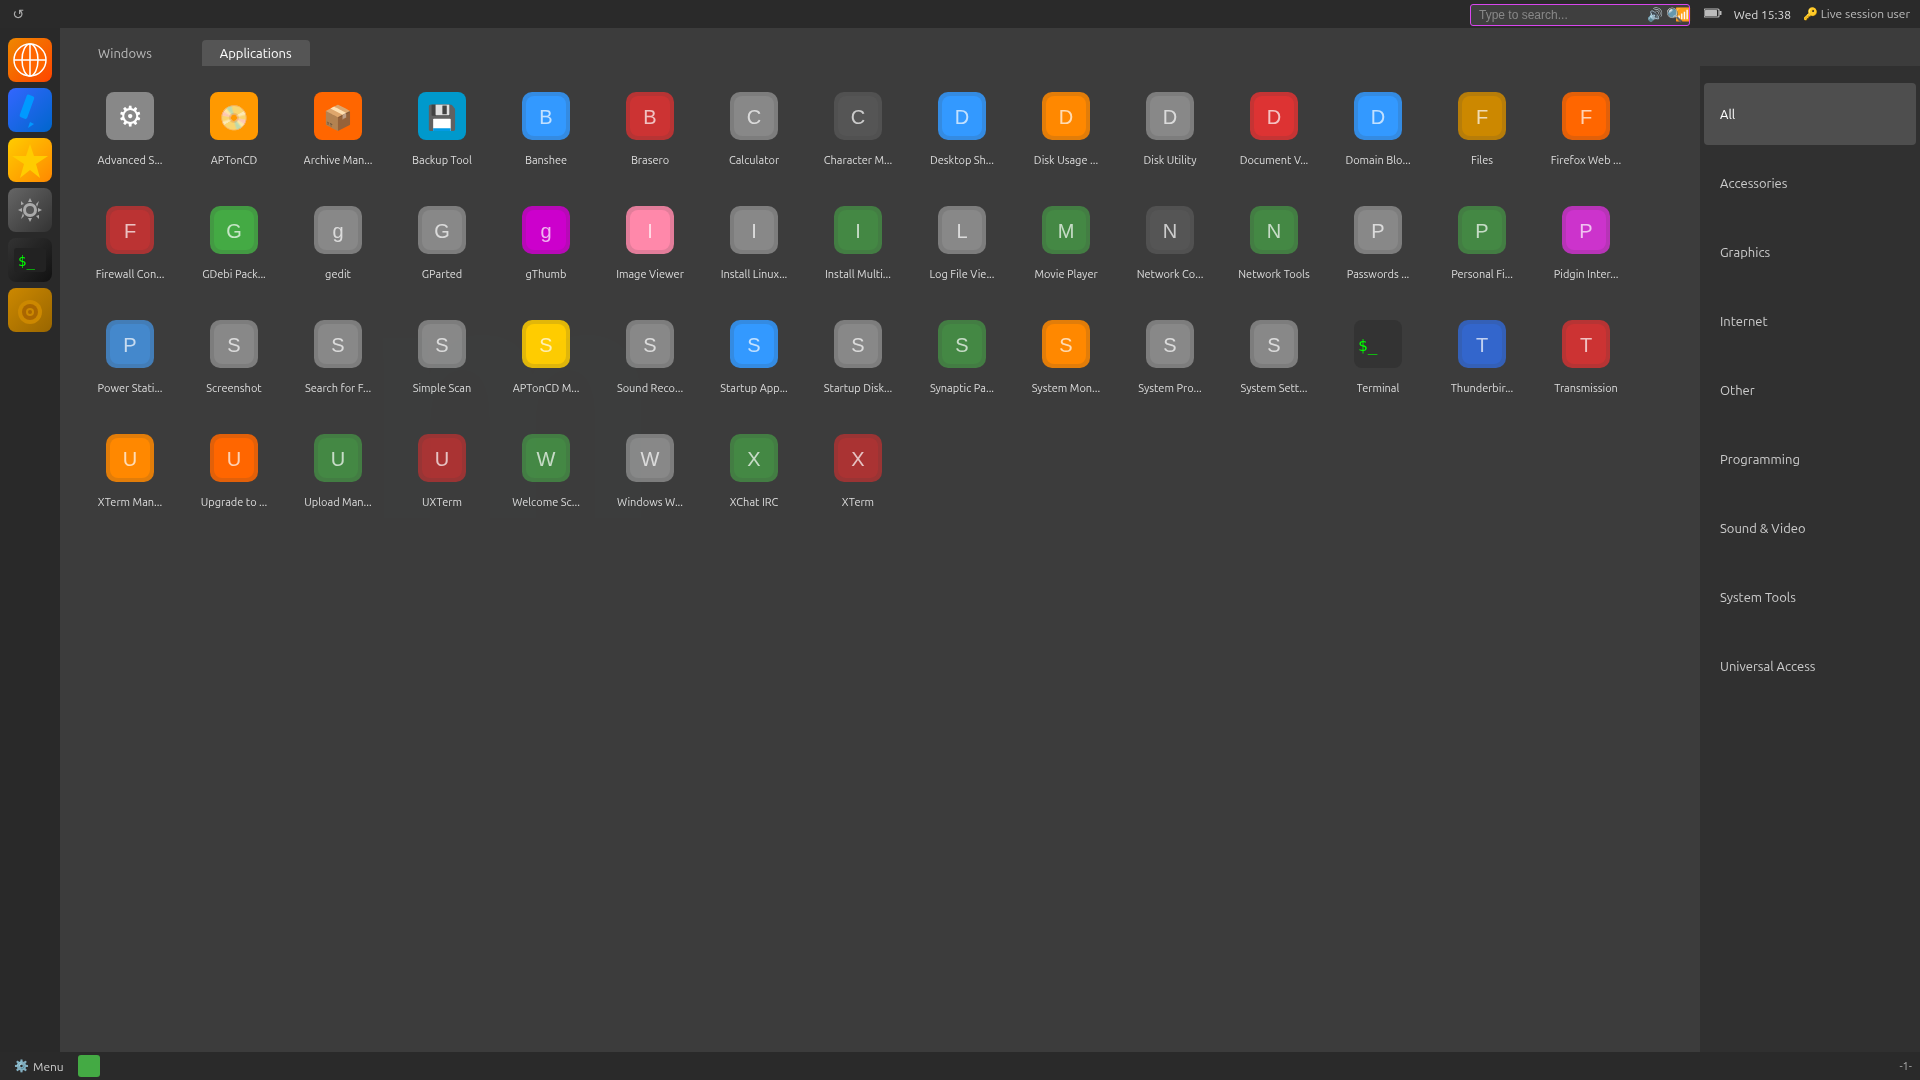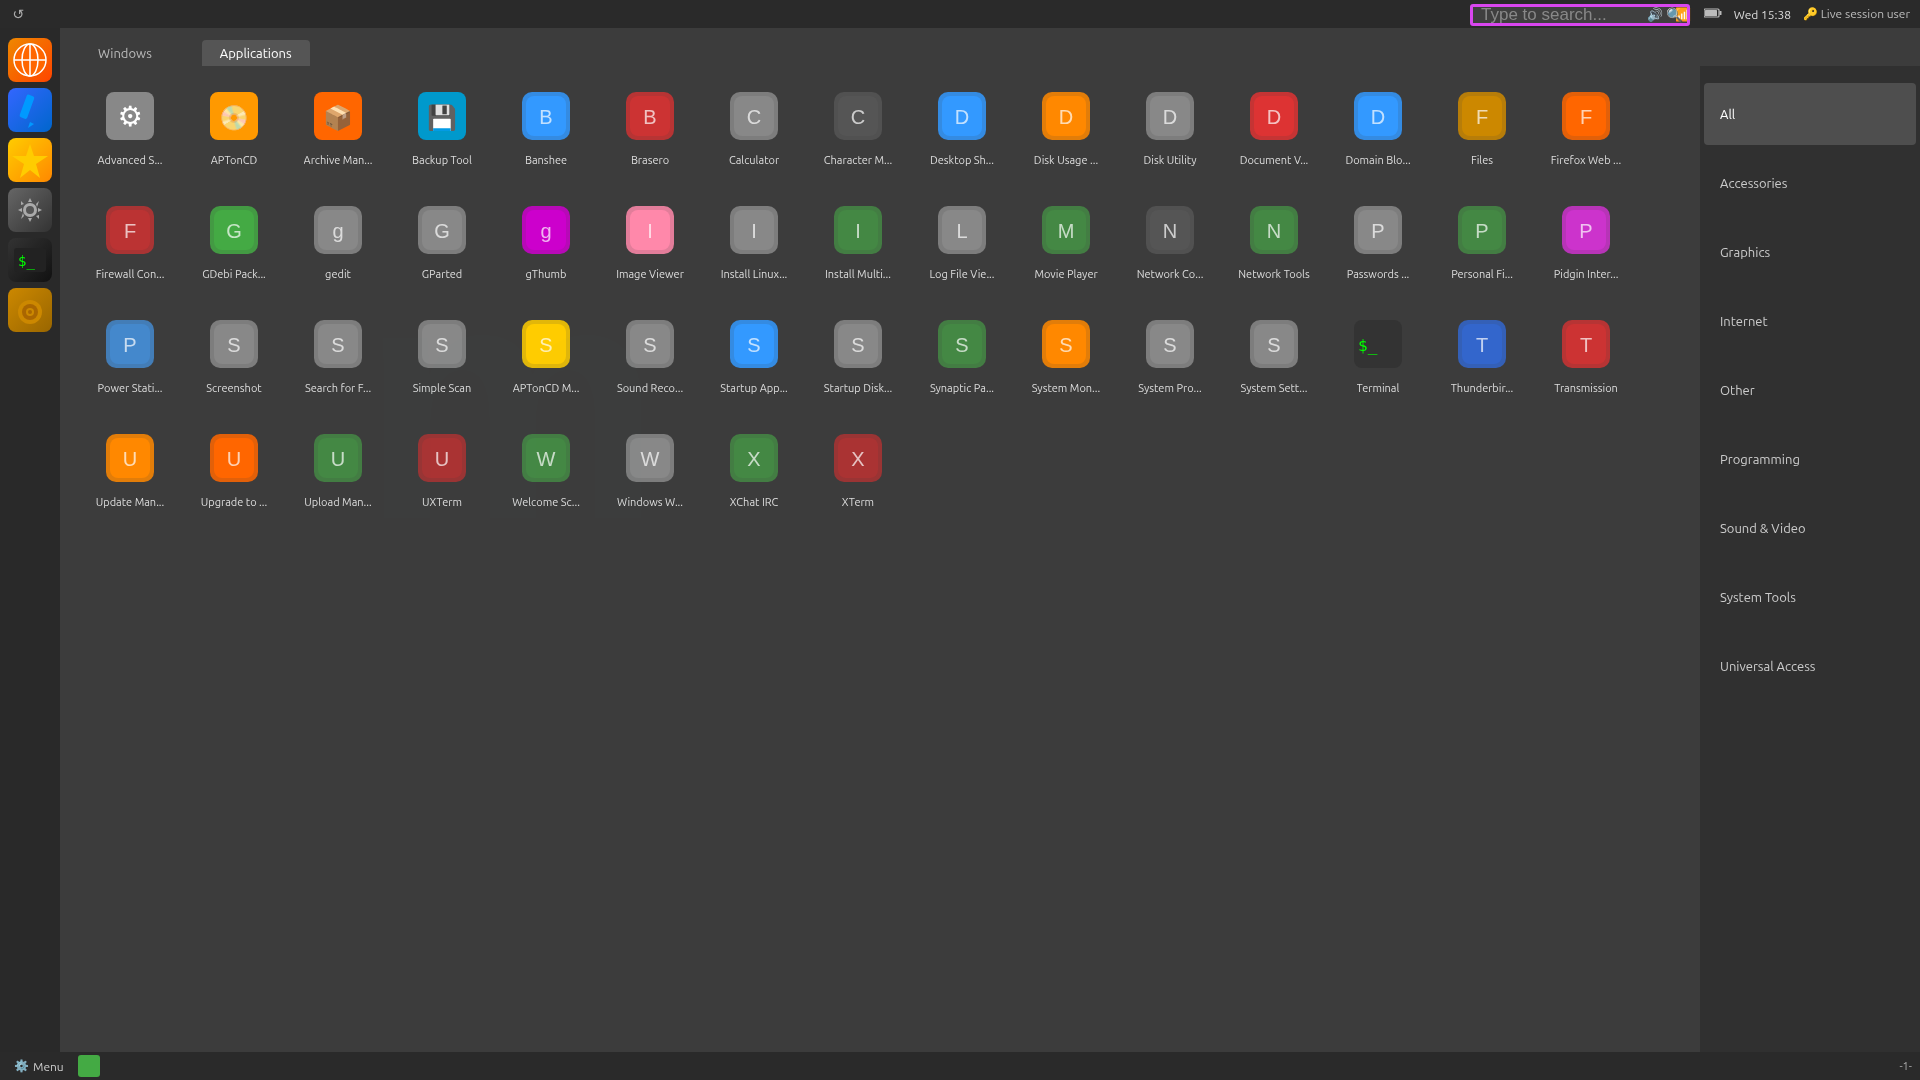--- a/index.html
+++ b/index.html
@@ -192,10 +192,10 @@
       width: 100%;
       height: 22px;
       background: rgba(255,255,255,0.1);
-      border: 3px solid #d946ef;
+      border: 1px solid #d946ef;
       border-radius: 3px;
       color: #d946ef;
-      font-size: 17px;
+      font-size: 12px;
       padding: 0 26px 0 8px;
       outline: none;
     }

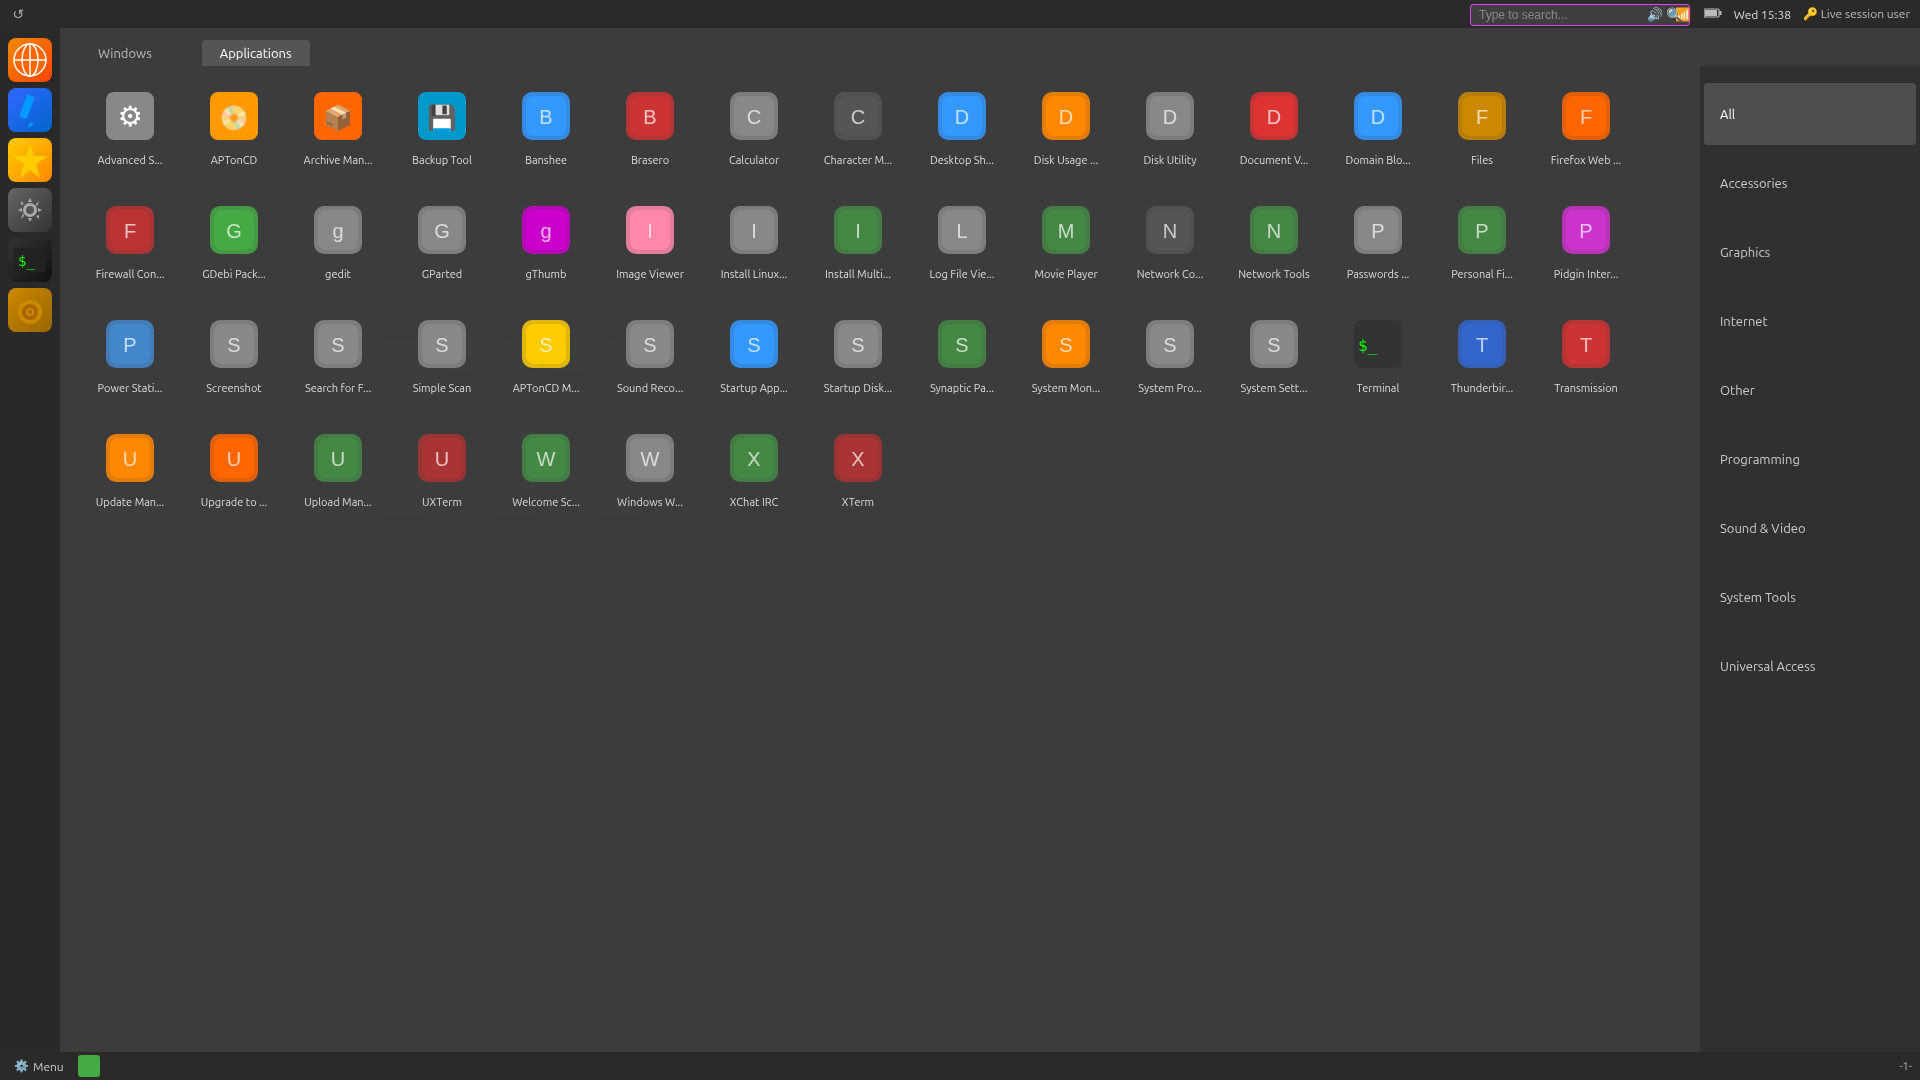--- a/index.html
+++ b/index.html
@@ -807,7 +807,7 @@
     <text x="28" y="36" text-anchor="middle" font-size="20" fill="rgba(255,255,255,0.7)" font-family="sans-serif">U</text>
   </svg>
           </div>
-          <span class="app-label">Update Man...</span>
+          <span class="app-label">XTerm Man...</span>
         </div>
         <div class="app-item">
           <div class="app-icon-wrap">

